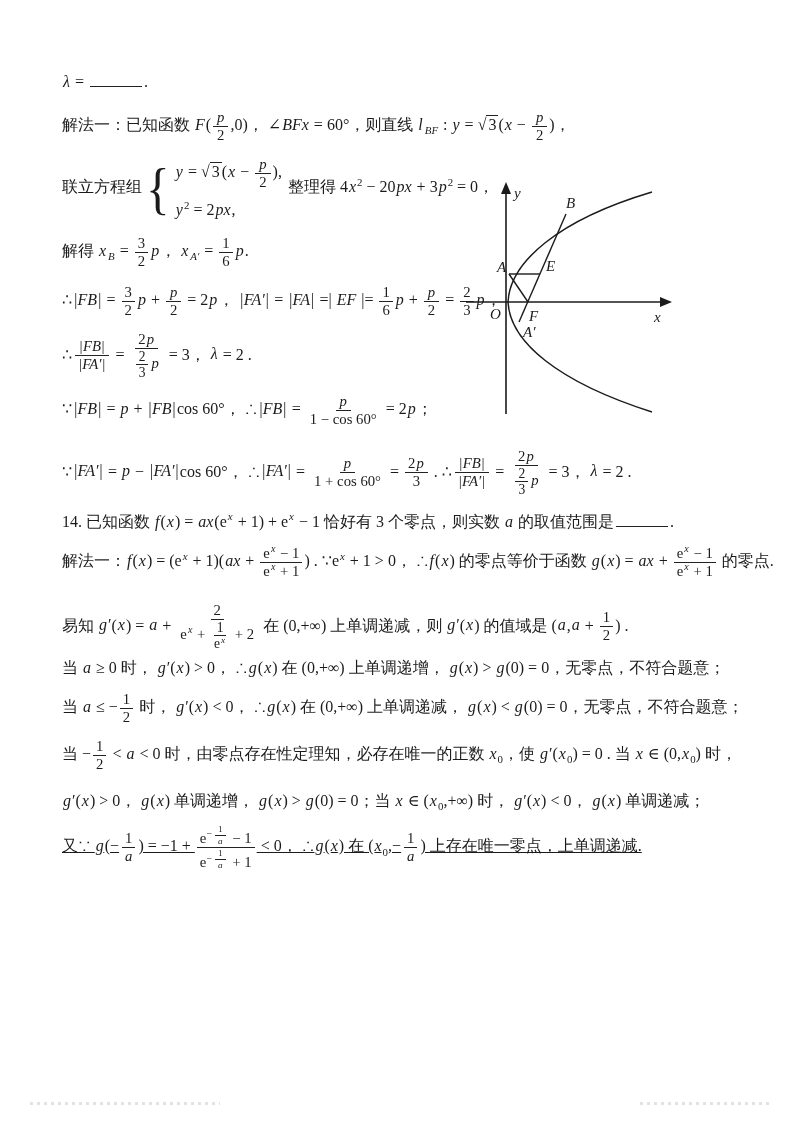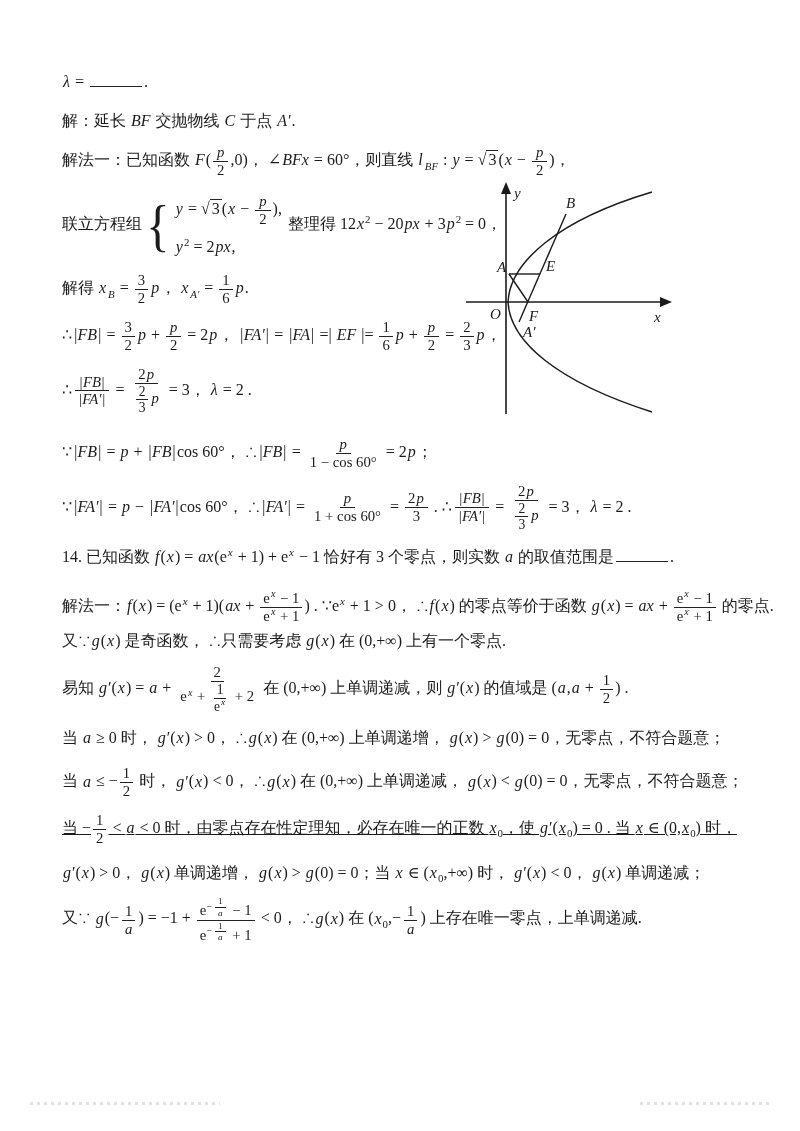--- a/index.html
+++ b/index.html
@@ -47,7 +47,6 @@
 
   <div class="content">
       <div class="mline"><span class="tki">λ</span><span class="tk"> = </span><span class="blank"></span><span class="tk">.</span></div>
-      <div class="mline"><span class="tk">解：延长 </span><span class="tki">BF</span><span class="tk"> 交抛物线 </span><span class="tki">C</span><span class="tk"> 于点 </span><span class="tki">A′</span><span class="tk">.</span></div>
       <div class="mline"><span class="tk">解法一：已知函数 </span><span class="tki">F</span><span class="tk">(</span><span class="frac">
           <span class="fn"><span class="tki">p</span></span>
           <span class="fd"><span class="tk">2</span></span>

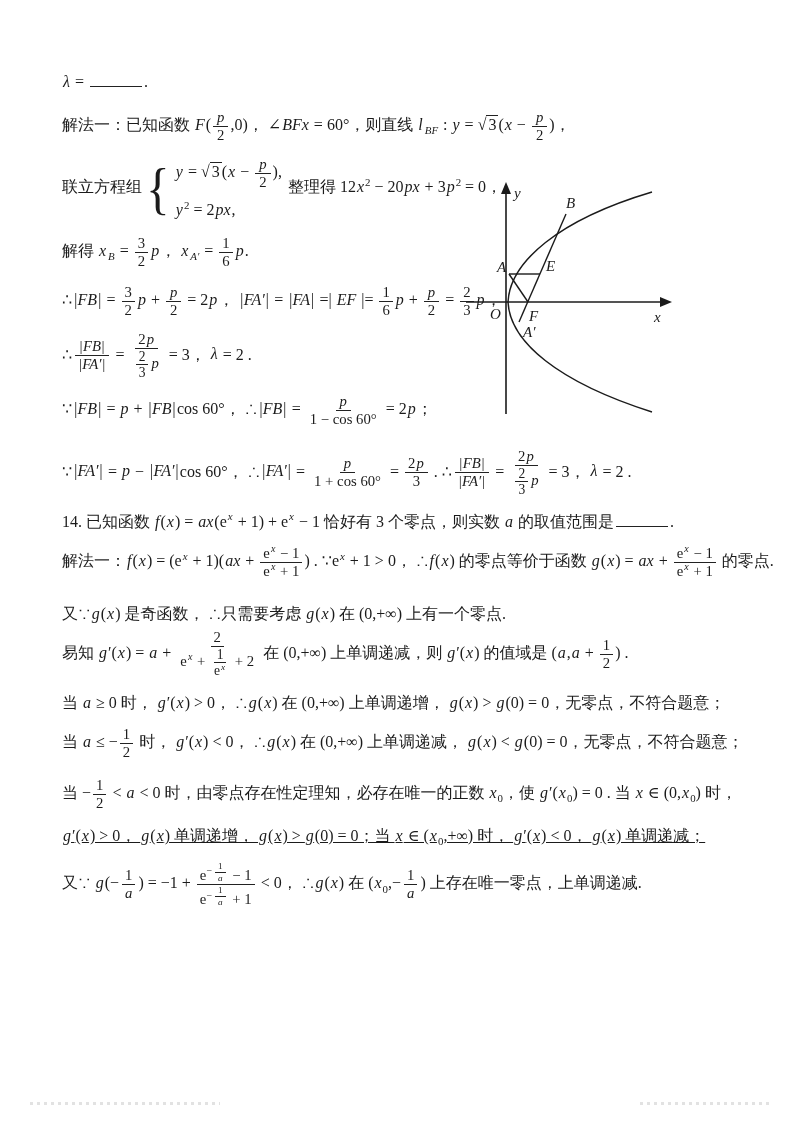--- a/index.html
+++ b/index.html
@@ -63,7 +63,7 @@
               </span><span class="tk">),</span></span>
             <span class="cline"><span class="tki">y</span><sup><span class="tk">2</span></sup><span class="tk"> = 2</span><span class="tki">px</span><span class="tk">,</span></span>
           </span>
-        </span><span class="tk"> 整理得 12</span><span class="tki">x</span><sup><span class="tk">2</span></sup><span class="tk"> − 20</span><span class="tki">px</span><span class="tk"> + 3</span><span class="tki">p</span><sup><span class="tk">2</span></sup><span class="tk"> = 0，</span></div>
+        </span><span class="tk"> 整理得 4</span><span class="tki">x</span><sup><span class="tk">2</span></sup><span class="tk"> − 20</span><span class="tki">px</span><span class="tk"> + 3</span><span class="tki">p</span><sup><span class="tk">2</span></sup><span class="tk"> = 0，</span></div>
       <div class="mline"><span class="tk">解得 </span><span><span class="tki">x</span></span><sub><span class="tki">B</span></sub><span class="tk"> = </span><span class="frac">
           <span class="fn"><span class="tk">3</span></span>
           <span class="fd"><span class="tk">2</span></span>

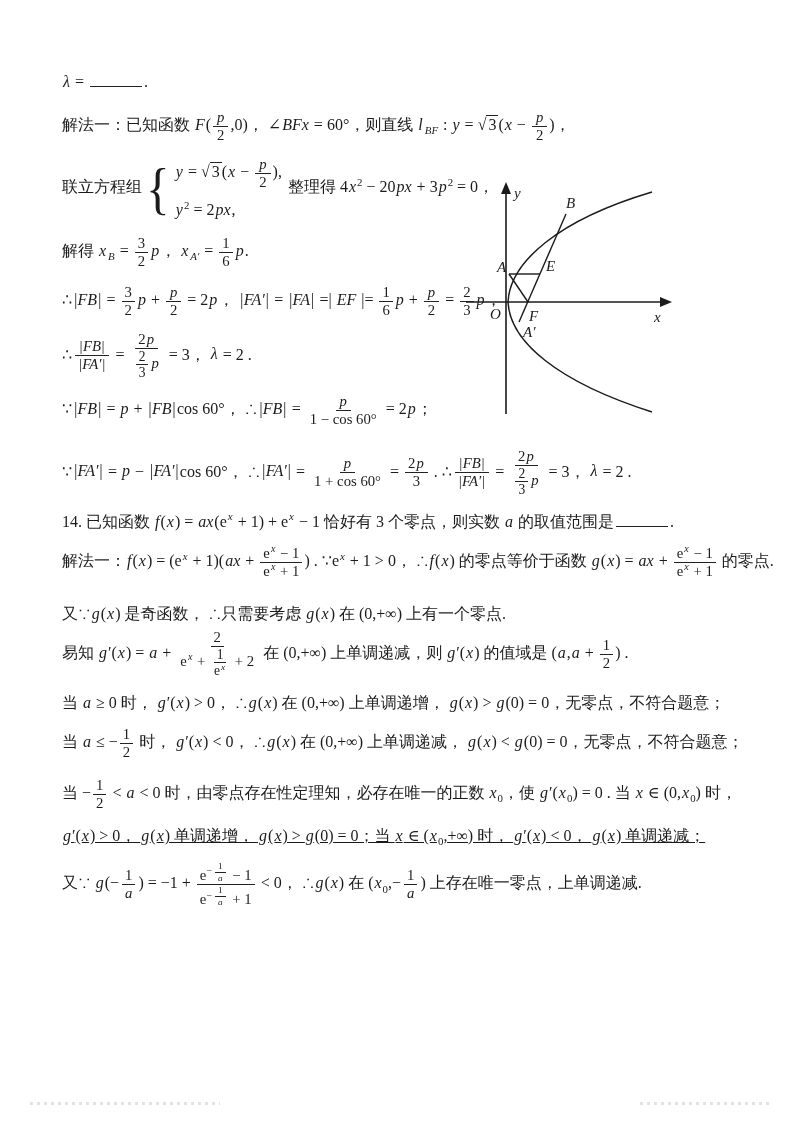--- a/index.html
+++ b/index.html
@@ -125,7 +125,6 @@
           <span class="fn"><span class="tk">e</span><sup><span class="tki">x</span></sup><span class="tk"> − 1</span></span>
           <span class="fd"><span class="tk">e</span><sup><span class="tki">x</span></sup><span class="tk"> + 1</span></span>
         </span><span class="tk"> 的零点.</span></div>
-      <div class="mline"><span class="tk">又∵</span><span class="tki">g</span><span class="tk">(</span><span class="tki">x</span><span class="tk">) 是奇函数， ∴只需要考虑 </span><span class="tki">g</span><span class="tk">(</span><span class="tki">x</span><span class="tk">) 在 (0,+∞) 上有一个零点.</span></div>
       <div class="mline"><span class="tk">易知 </span><span class="tki">g′</span><span class="tk">(</span><span class="tki">x</span><span class="tk">) = </span><span class="tki">a</span><span class="tk"> + </span><span class="frac">
           <span class="fn"><span class="tk">2</span></span>
           <span class="fd"><span class="tk">e</span><sup><span class="tki">x</span></sup><span class="tk"> + </span><span class="frac">

